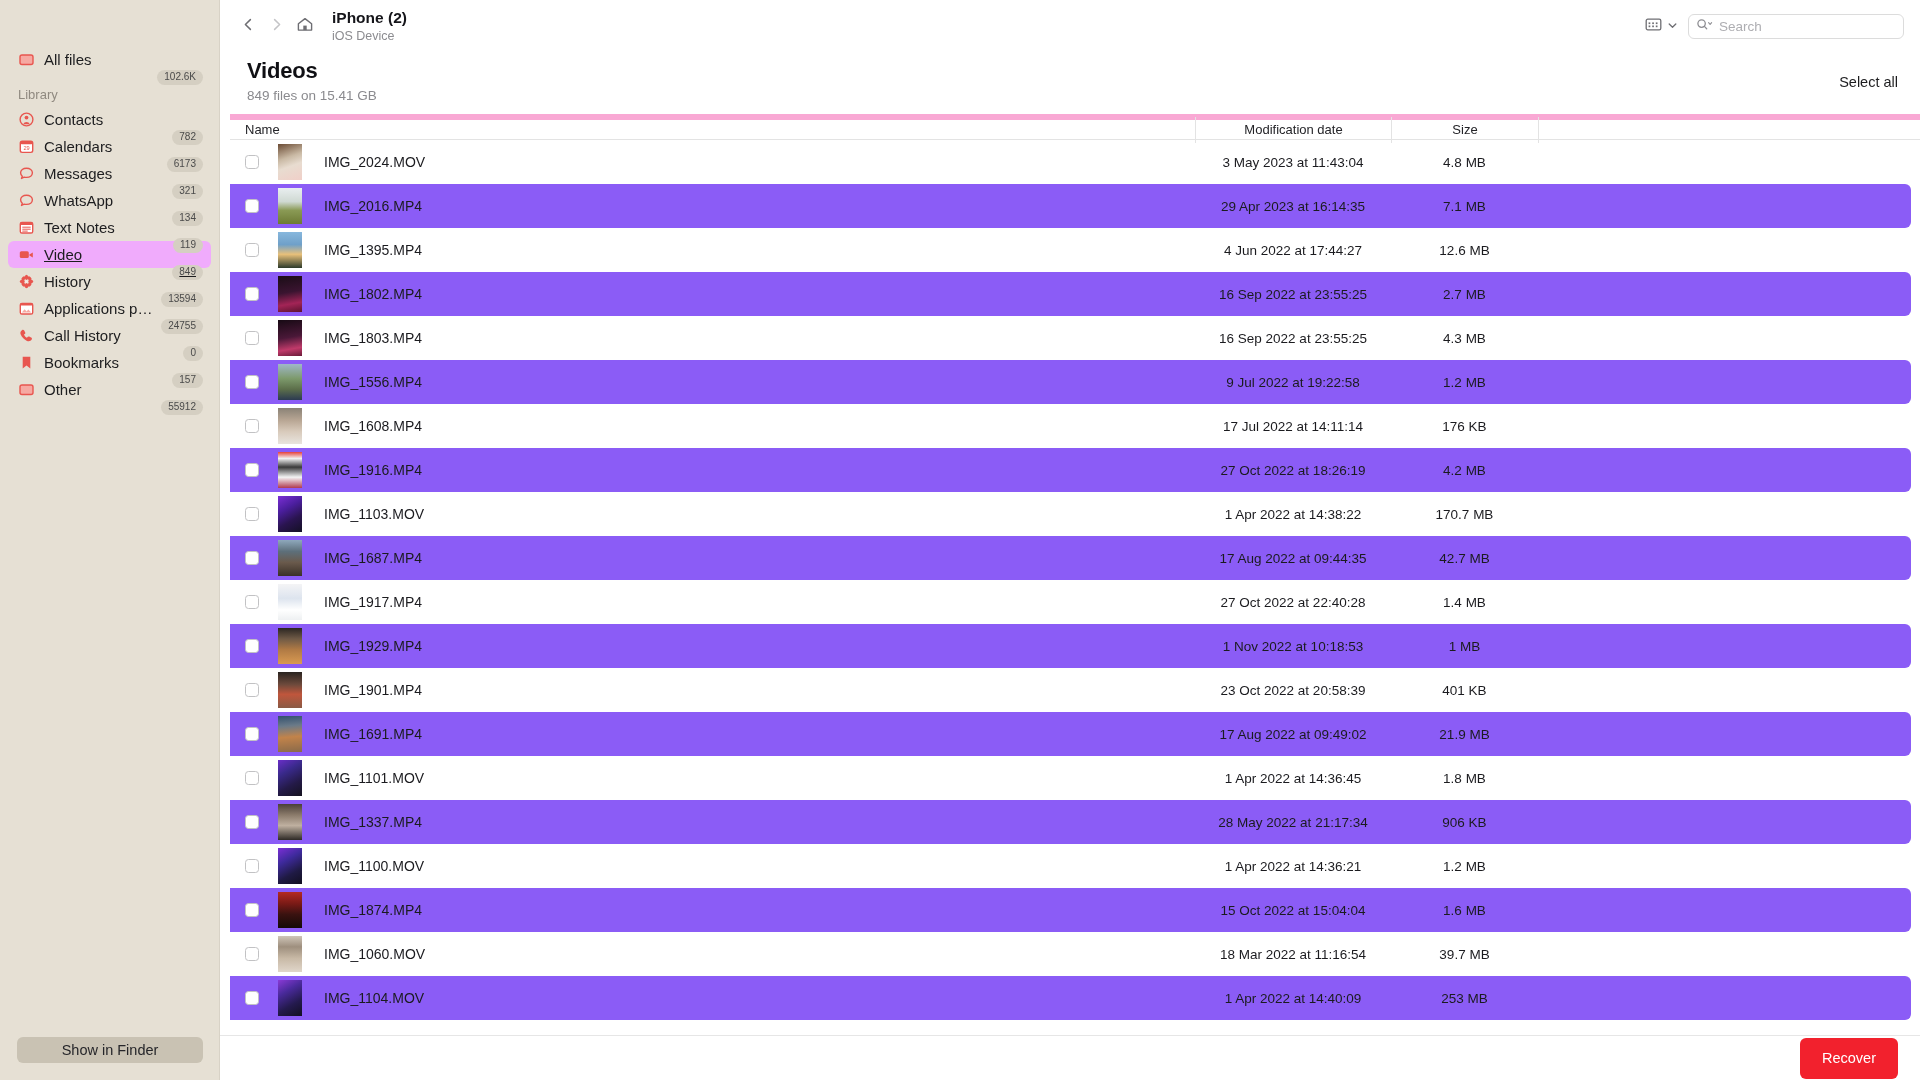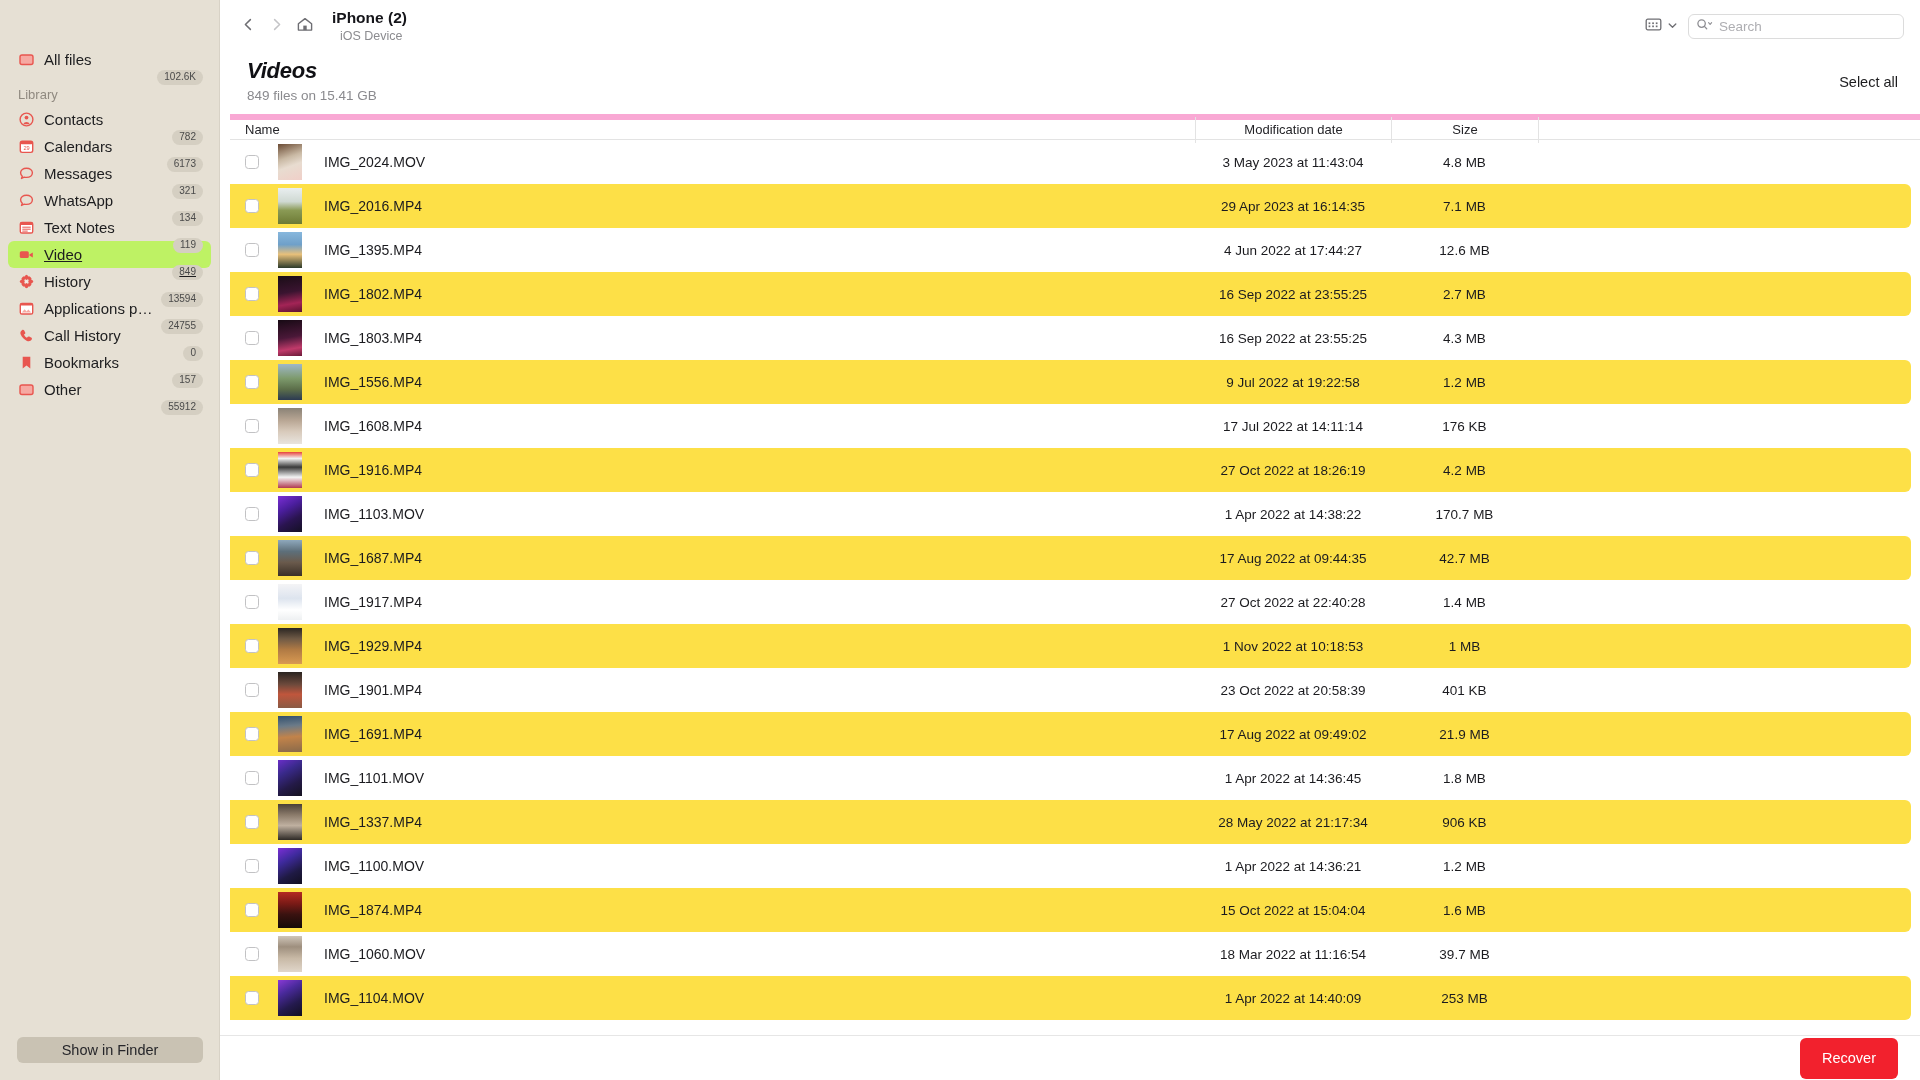--- a/index.html
+++ b/index.html
@@ -94,7 +94,7 @@
   .home-btn { width: 30px; height: 28px; display:flex; align-items:center; justify-content:center; background:none; border:none;}
   .titleblock { margin-left: 12px; line-height: 1.12; }
   .title-main { font-size: 15.5px; font-weight: bold; color: #15151a; }
-  .title-sub { font-size: 12.5px; color: #8c8c90; margin-top: 2px; margin-left: 8px; }
+  .title-sub { font-size: 12.5px; color: #8c8c90; margin-top: 2px; }
   .tb-right {
     margin-left: auto;
     display: flex; align-items: center; gap: 8px;

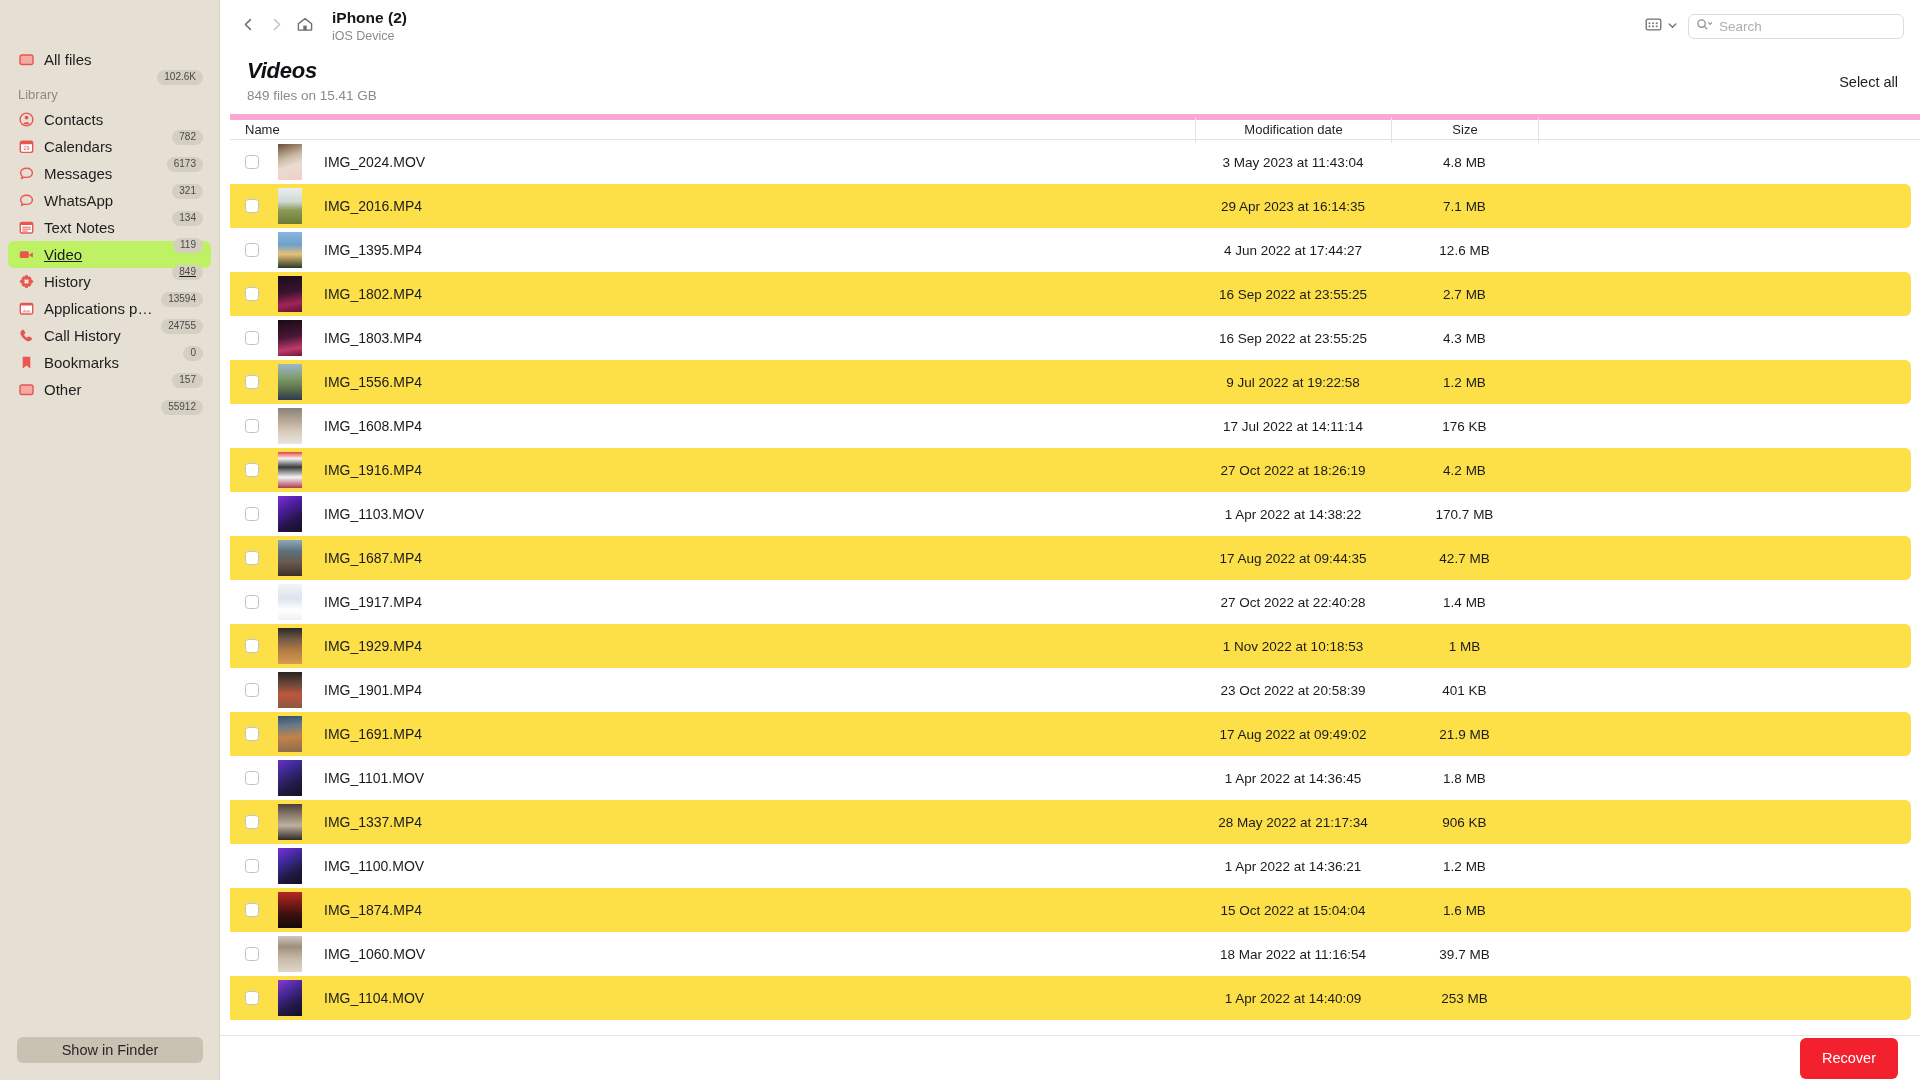--- a/index.html
+++ b/index.html
@@ -117,7 +117,7 @@
     position: relative;
     height: 62px;
   }
-  .h-title { font-size: 22px; font-weight: bold; color: #101014; letter-spacing: -0.2px; font-style: italic; }
+  .h-title { font-size: 22px; font-weight: bold; color: #101014; letter-spacing: -0.2px; }
   .h-sub { font-size: 13.5px; color: #8a8a8e; margin-top: 4px; }
   .select-all {
     position: absolute;

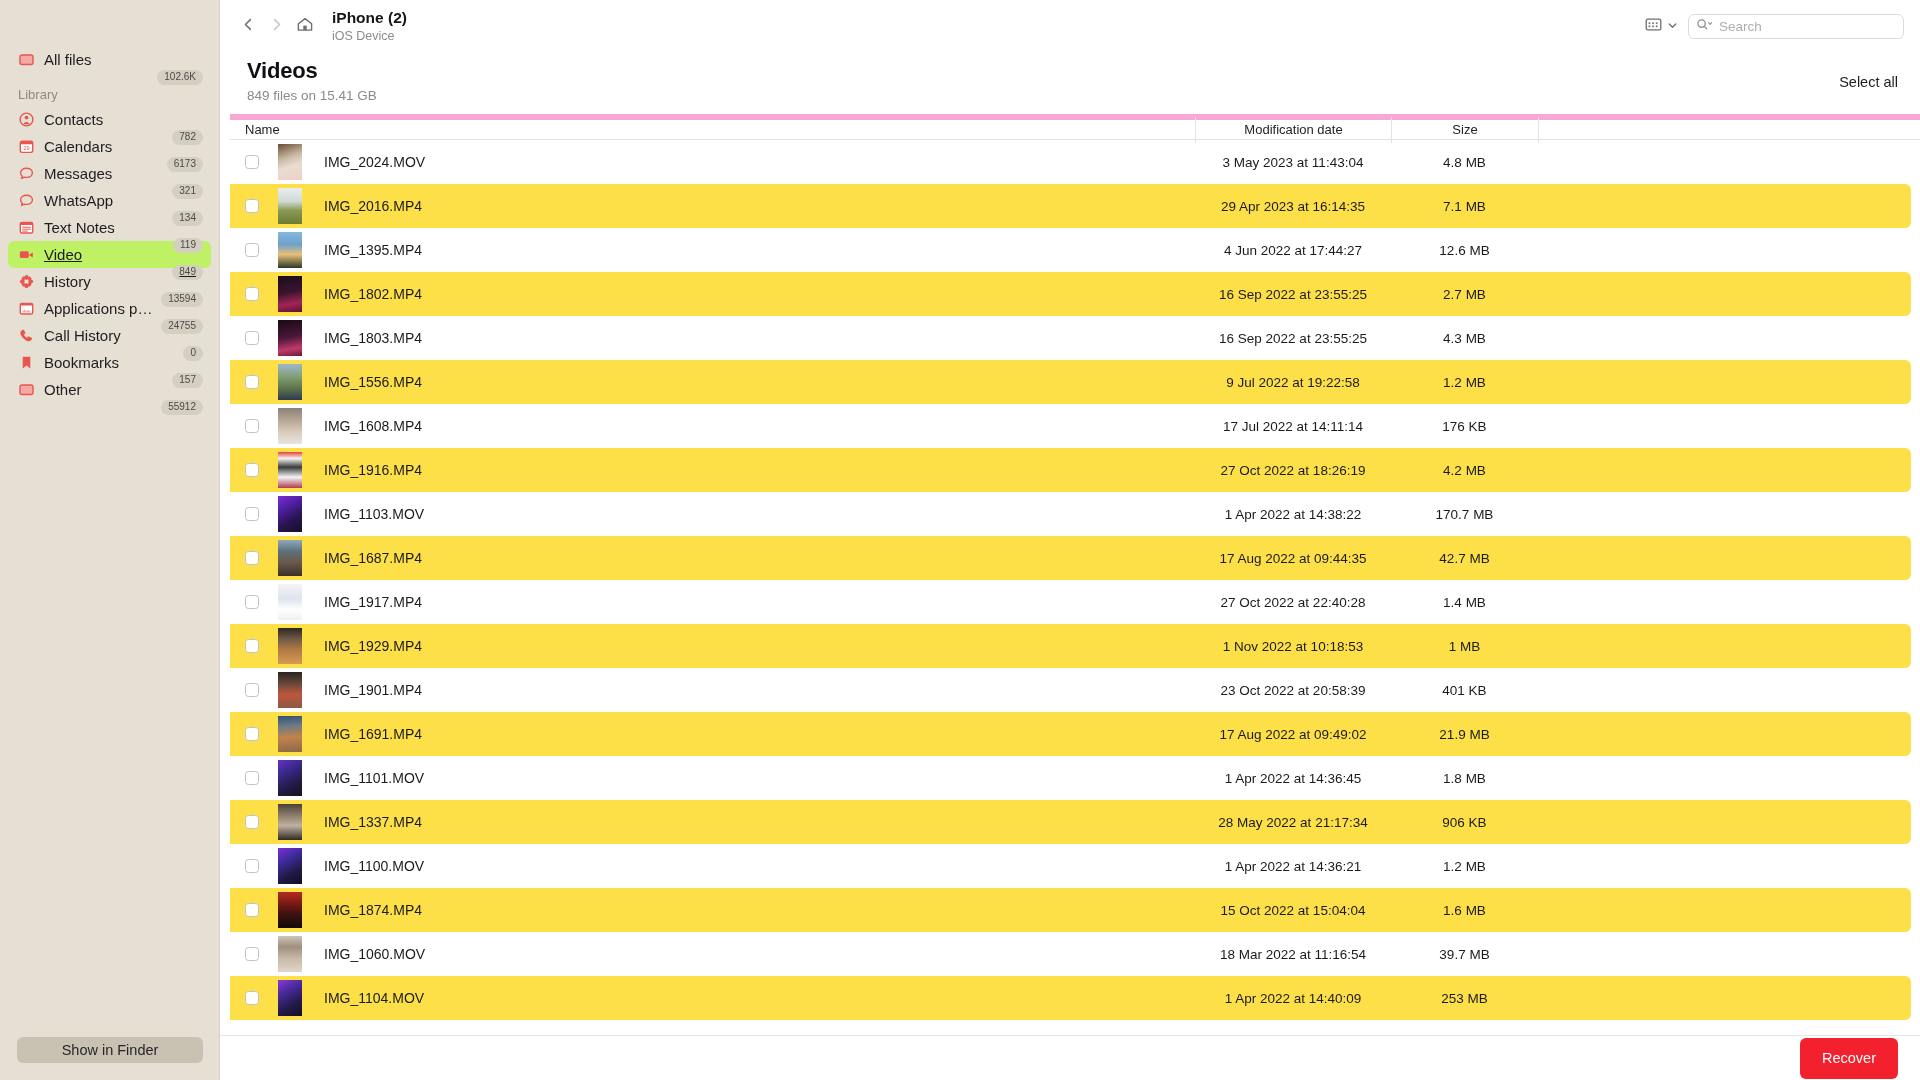--- a/index.html
+++ b/index.html
@@ -156,7 +156,7 @@
     font-size: 14px;
     color: #1b1b1f;
   }
-  .row.alt { background: #fde047; }
+  .row.alt { background: #8b5cf6; }
   .cell-name { width: 965px; display: flex; align-items: center; padding-left: 15px; }
   .cb {
     width: 14px; height: 14px;

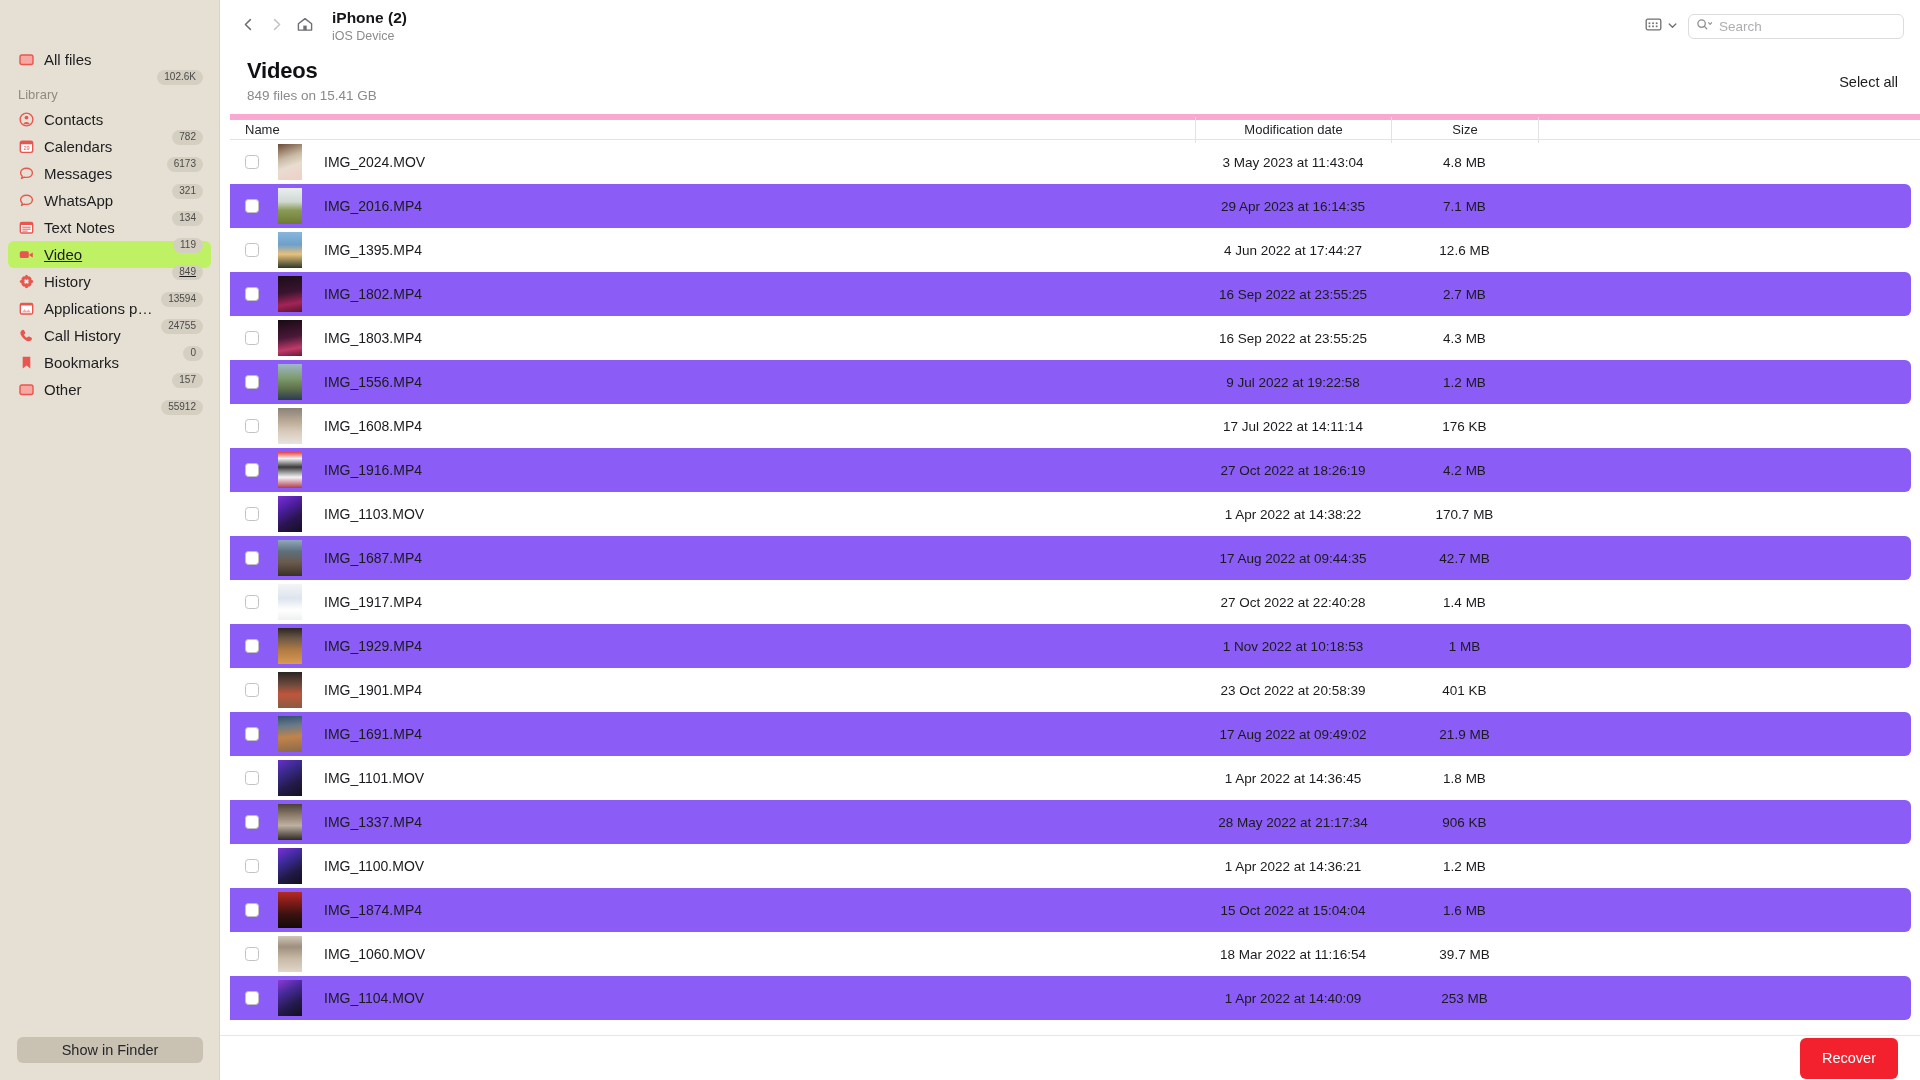--- a/index.html
+++ b/index.html
@@ -31,7 +31,7 @@
     color: #1d1d1f;
     white-space: nowrap;
   }
-  .sb-row.active { background: #bef264; text-decoration: underline; }
+  .sb-row.active { background: #f0abfc; text-decoration: underline; }
   .sb-ico {
     width: 17px; height: 17px;
     margin-right: 9px;

